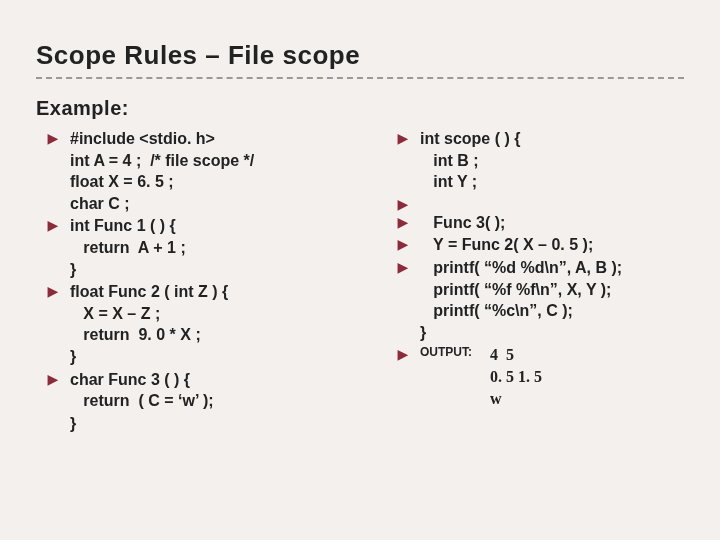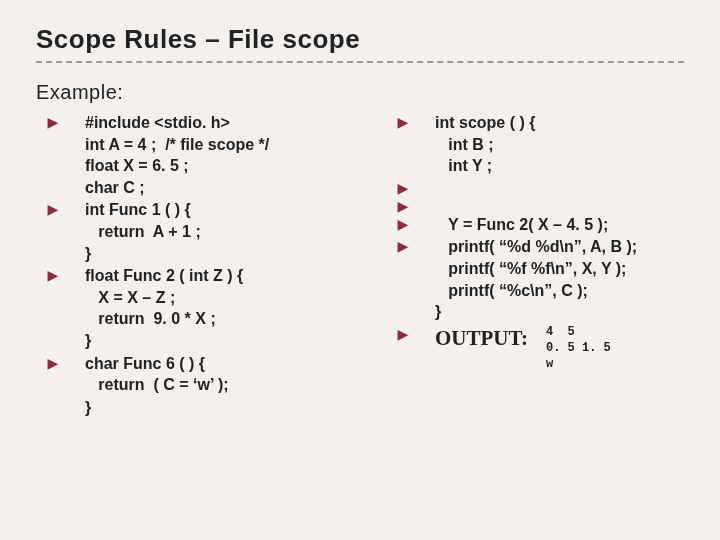--- a/index.html
+++ b/index.html
@@ -16,7 +16,7 @@
     box-sizing: border-box;
     width: 720px;
     height: 540px;
-    padding: 24px 36px 0 36px;
+    padding: 40px 36px 0 36px;
     position: relative;
   }
   .title {

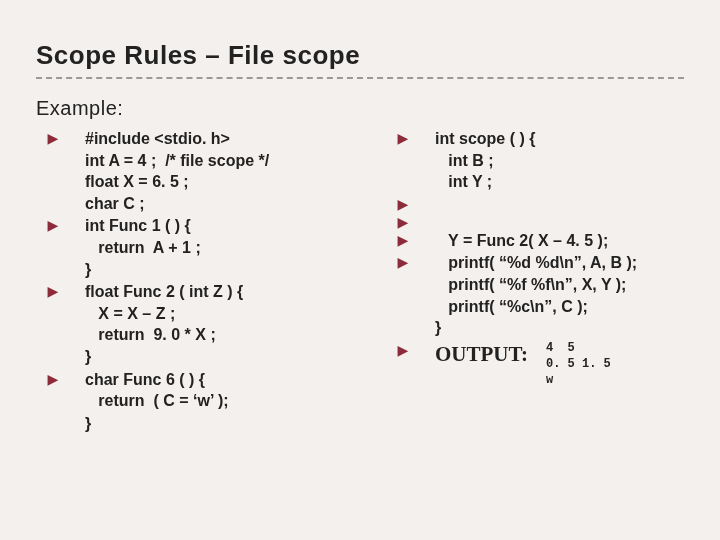--- a/index.html
+++ b/index.html
@@ -31,7 +31,7 @@
   }
   .subtitle {
     font-size: 20px;
-    font-weight: normal;
+    font-weight: bold;
     margin-bottom: 8px;
     letter-spacing: 0.5px;
   }

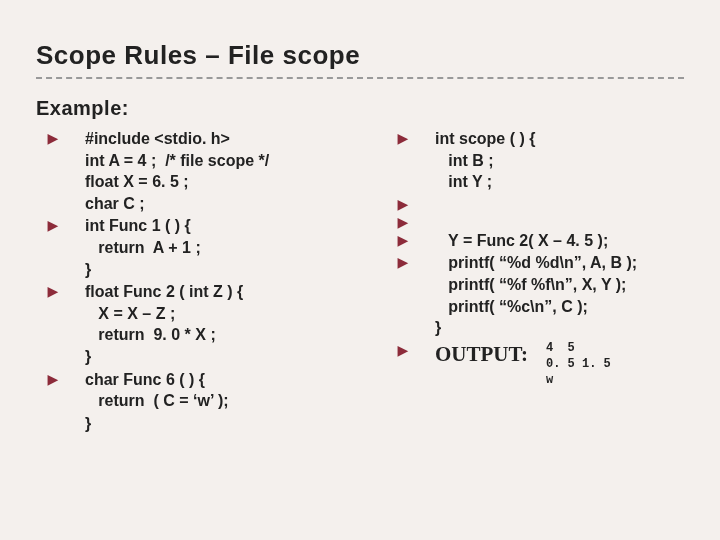--- a/index.html
+++ b/index.html
@@ -71,7 +71,6 @@
     line-height: 1.35;
     white-space: pre;
     font-family: Arial, Helvetica, sans-serif;
-    margin-left: 15px;
   }
   .out-row { display:flex; align-items:flex-start; }
   .out-label { font-size:21px; font-weight:bold;font-family:Liberation Serif, serif; }

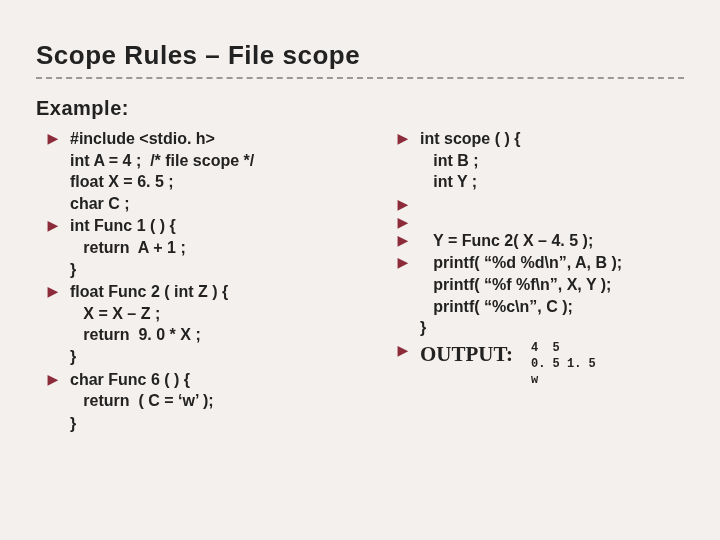--- a/index.html
+++ b/index.html
@@ -146,6 +146,7 @@
         <div class="bullet-col">
             <span class="bullet">▶</span>
           </div>
+        <div class="body">   Func 3( );</div>
       </div>
       <div class="item">
         <div class="bullet-col">

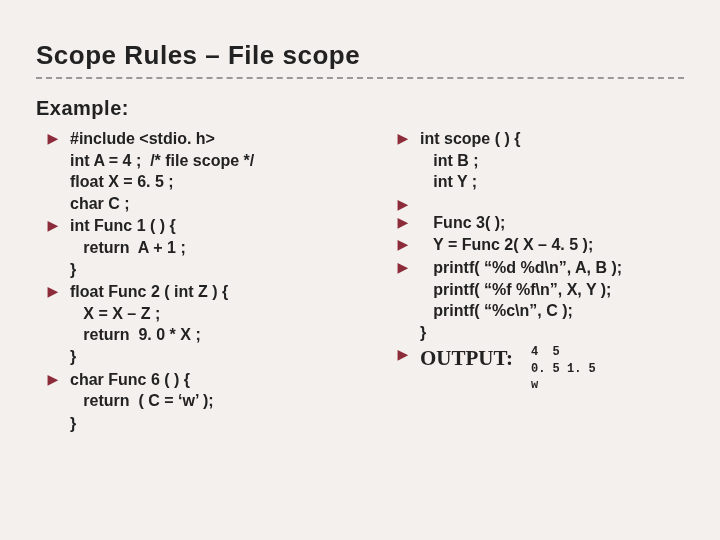--- a/index.html
+++ b/index.html
@@ -152,7 +152,7 @@
         <div class="bullet-col">
             <span class="bullet">▶</span>
           </div>
-        <div class="body">   Y = Func 2( X – 4. 5 );</div>
+        <div class="body">   Y = Func 2( X – 0. 5 );</div>
       </div>
       <div class="item">
         <div class="bullet-col">

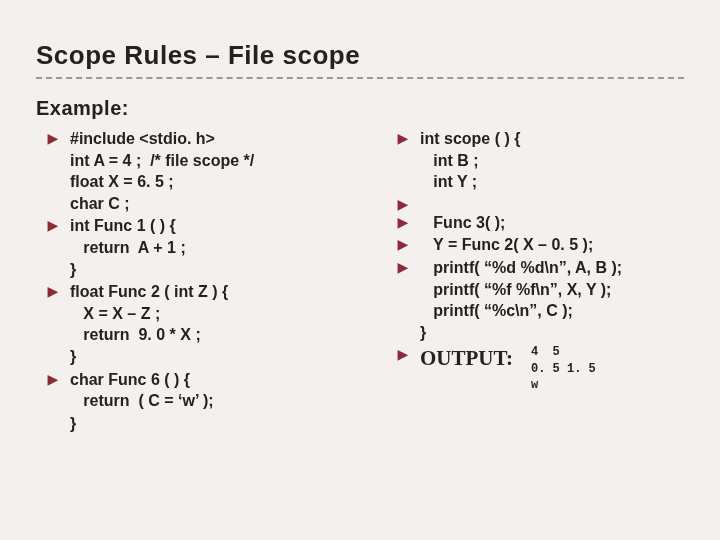--- a/index.html
+++ b/index.html
@@ -73,7 +73,7 @@
     font-family: Arial, Helvetica, sans-serif;
   }
   .out-row { display:flex; align-items:flex-start; }
-  .out-label { font-size:21px; font-weight:bold;font-family:Liberation Serif, serif; }
+  .out-label { font-size:12px; font-weight:bold; }
   .out-vals  { font-size:12px; font-weight:bold; white-space:pre; font-family:Liberation Mono, monospace; padding-left:18px; line-height:1.35;}
 </style>
 </head>

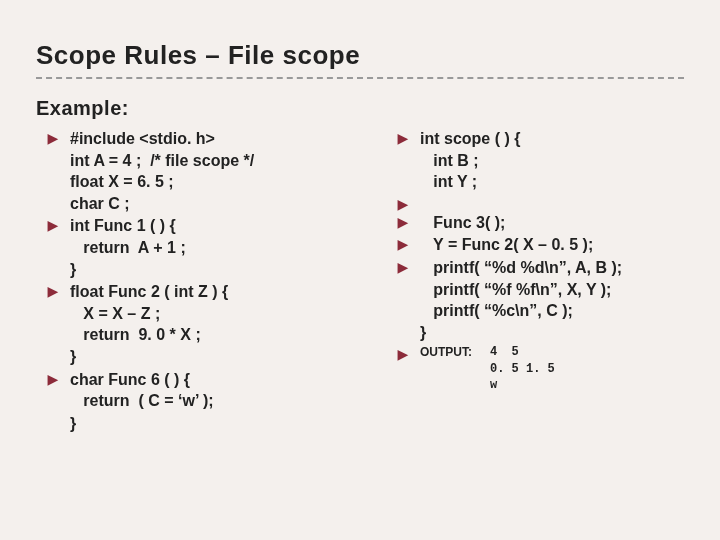--- a/index.html
+++ b/index.html
@@ -74,7 +74,7 @@
   }
   .out-row { display:flex; align-items:flex-start; }
   .out-label { font-size:12px; font-weight:bold; }
-  .out-vals  { font-size:12px; font-weight:bold; white-space:pre; font-family:Liberation Mono, monospace; padding-left:18px; line-height:1.35;}
+  .out-vals  { font-size:16px; font-weight:bold; white-space:pre; font-family:Liberation Serif, serif; padding-left:18px; line-height:1.35;}
 </style>
 </head>
 <body>

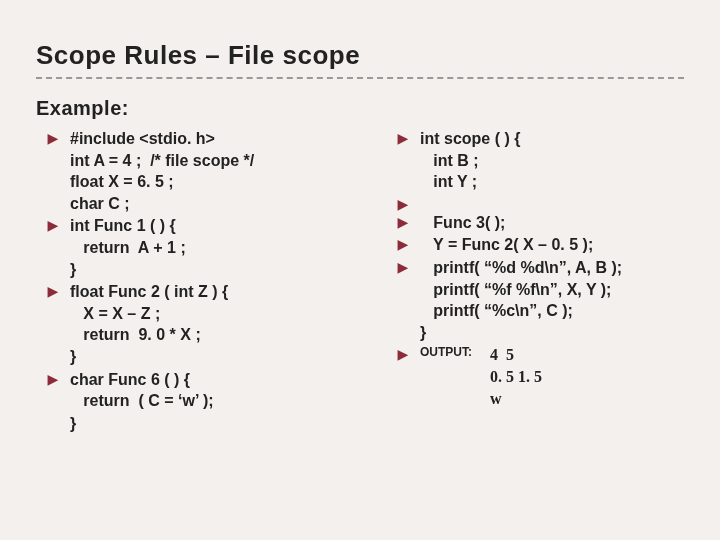--- a/index.html
+++ b/index.html
@@ -117,7 +117,7 @@
         <div class="bullet-col">
             <span class="bullet">▶</span>
           </div>
-        <div class="body">char Func 6 ( ) {
+        <div class="body">char Func 3 ( ) {
    return  ( C = ‘w’ );</div>
       </div>
       <div class="item">

